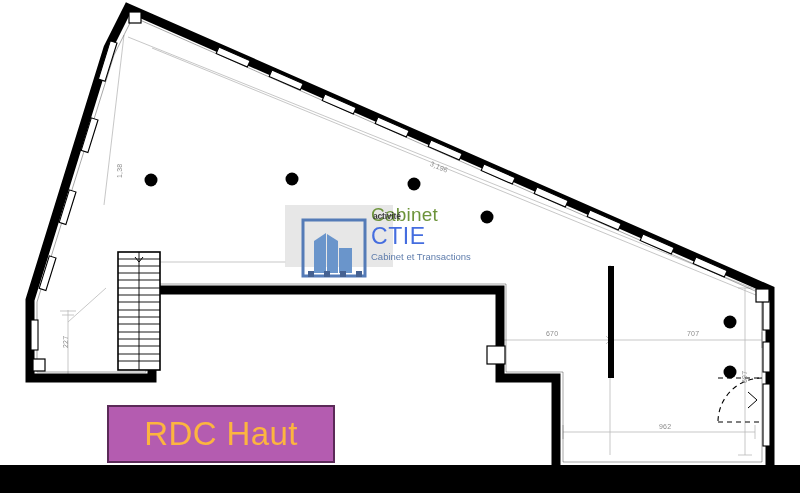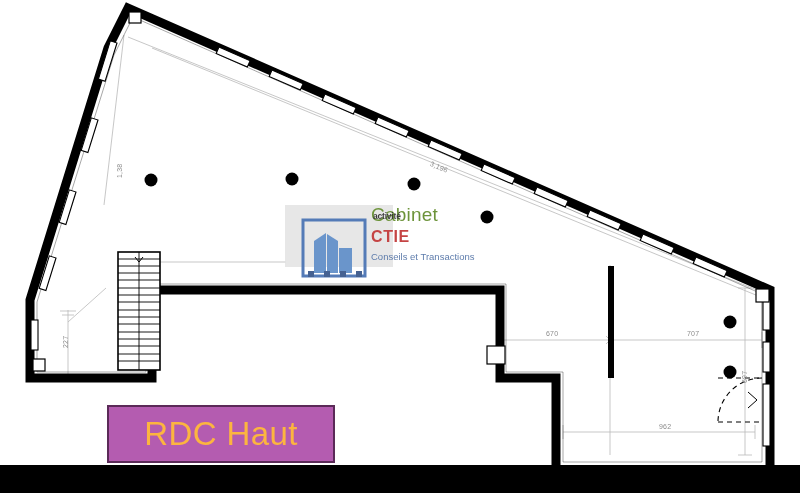--- a/index.html
+++ b/index.html
@@ -40,7 +40,7 @@
     margin-left:-2px;
   }
   .logo-ctie{
-    font-size:16px;font-weight:bold;color:#b91c1c;letter-spacing:.6px;line-height:23px;
+    font-size:23px;font-weight:normal;color:#1d4ed8;letter-spacing:.6px;line-height:23px;
     margin-left:-2px;
   }
   .logo-tag{

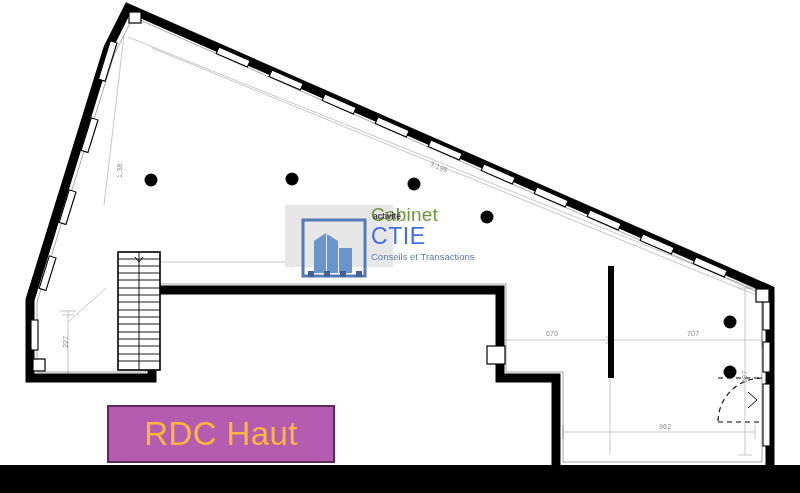--- a/index.html
+++ b/index.html
@@ -257,7 +257,7 @@
       <div class="logo-activite">activité</div>
       <div class="logo-cabinet">Cabinet</div>
       <div class="logo-ctie">CTIE</div>
-      <div class="logo-tag">Conseils et Transactions</div>
+      <div class="logo-tag">Cabinet et Transactions</div>
     </div>
   </div>
 

